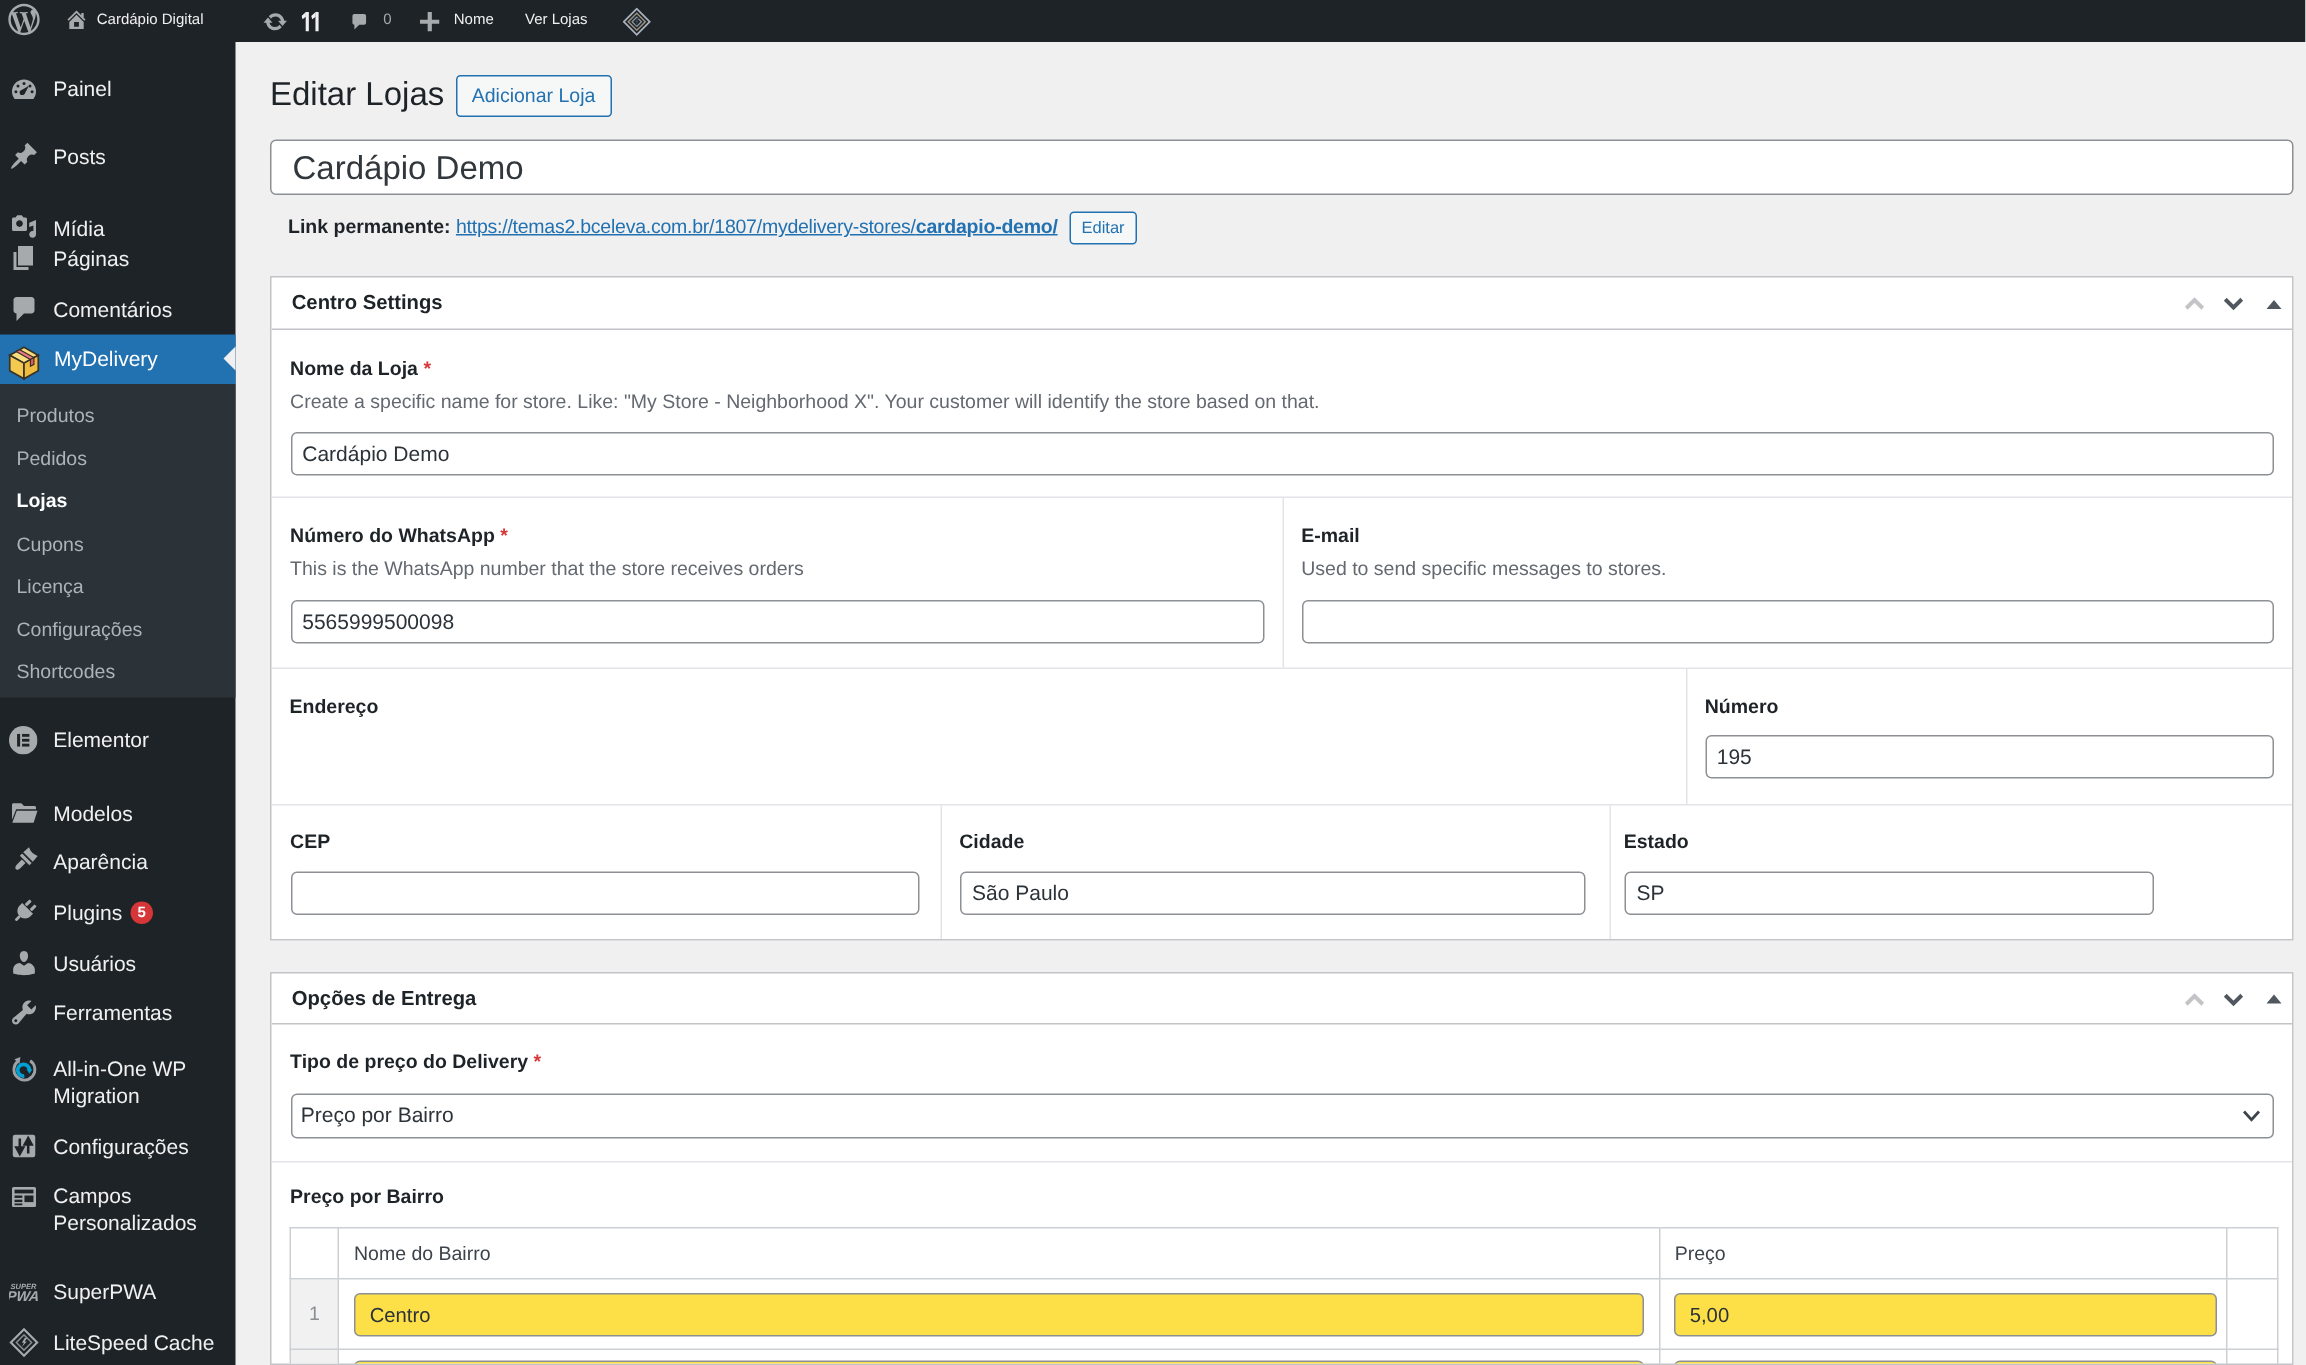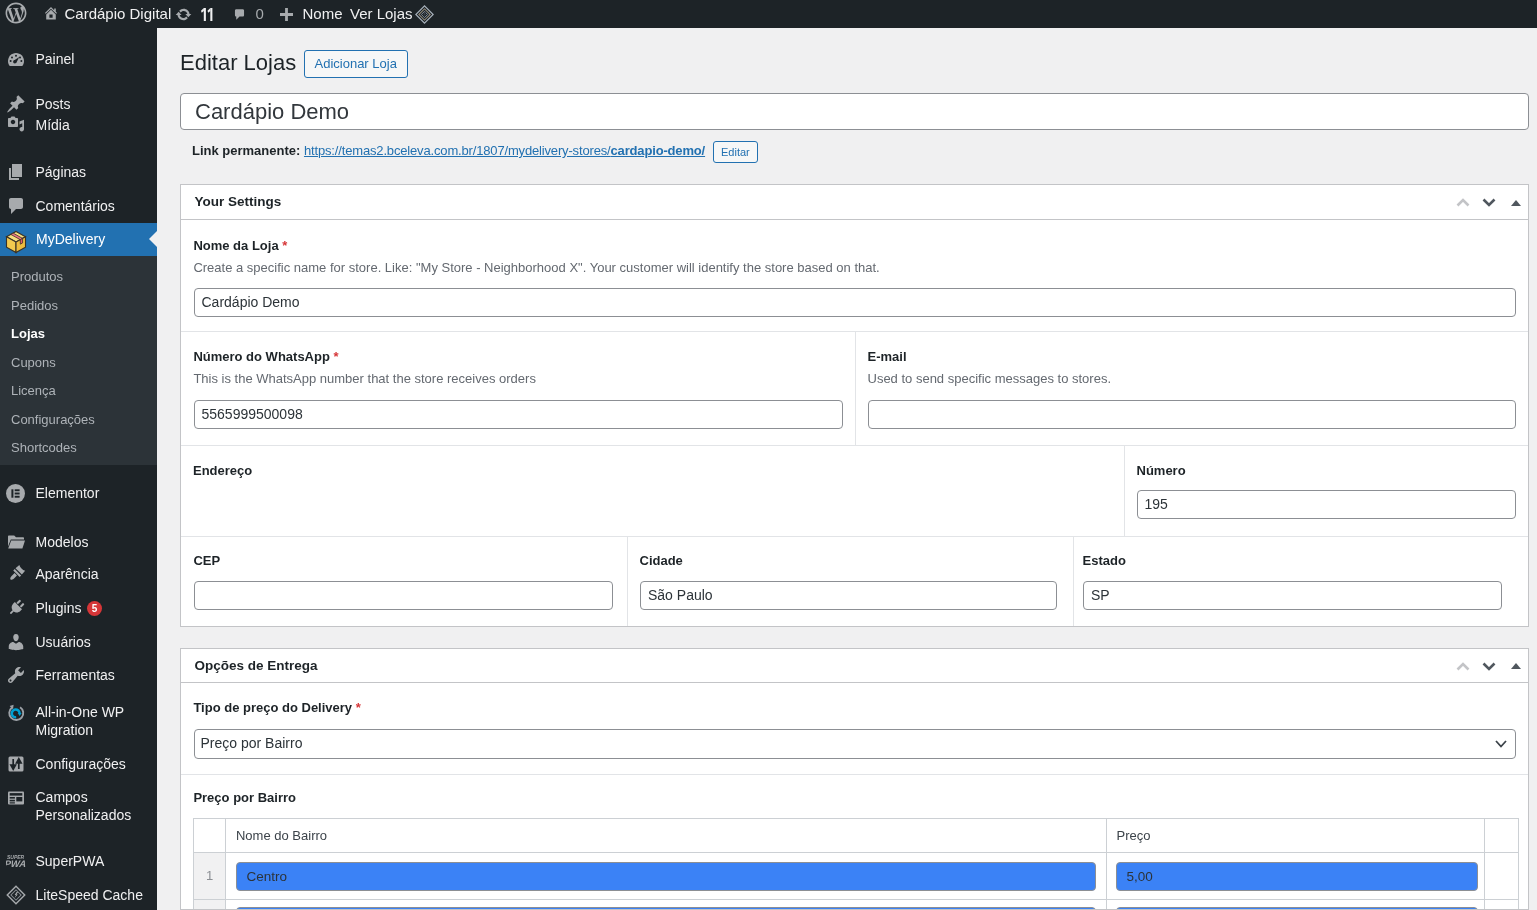--- a/index.html
+++ b/index.html
@@ -6,7 +6,7 @@
 html,body { width:1537px; height:910px; }
 body { position:relative; overflow:hidden; background:#f0f0f1; font-family:"Liberation Sans",sans-serif; }
 
-#bar { position:absolute; left:0; top:0; width:1537px; height:28px; background:#1d2327; color:#f0f0f1; font-size:15px; z-index:5; }
+#bar { position:absolute; left:0; top:0; width:1537px; height:28px; background:#1d2327; color:#f0f0f1; font-size:10px; z-index:5; }
 #bar .t { position:absolute; top:0; line-height:28px; white-space:nowrap; }
 #bar svg { position:absolute; }
 

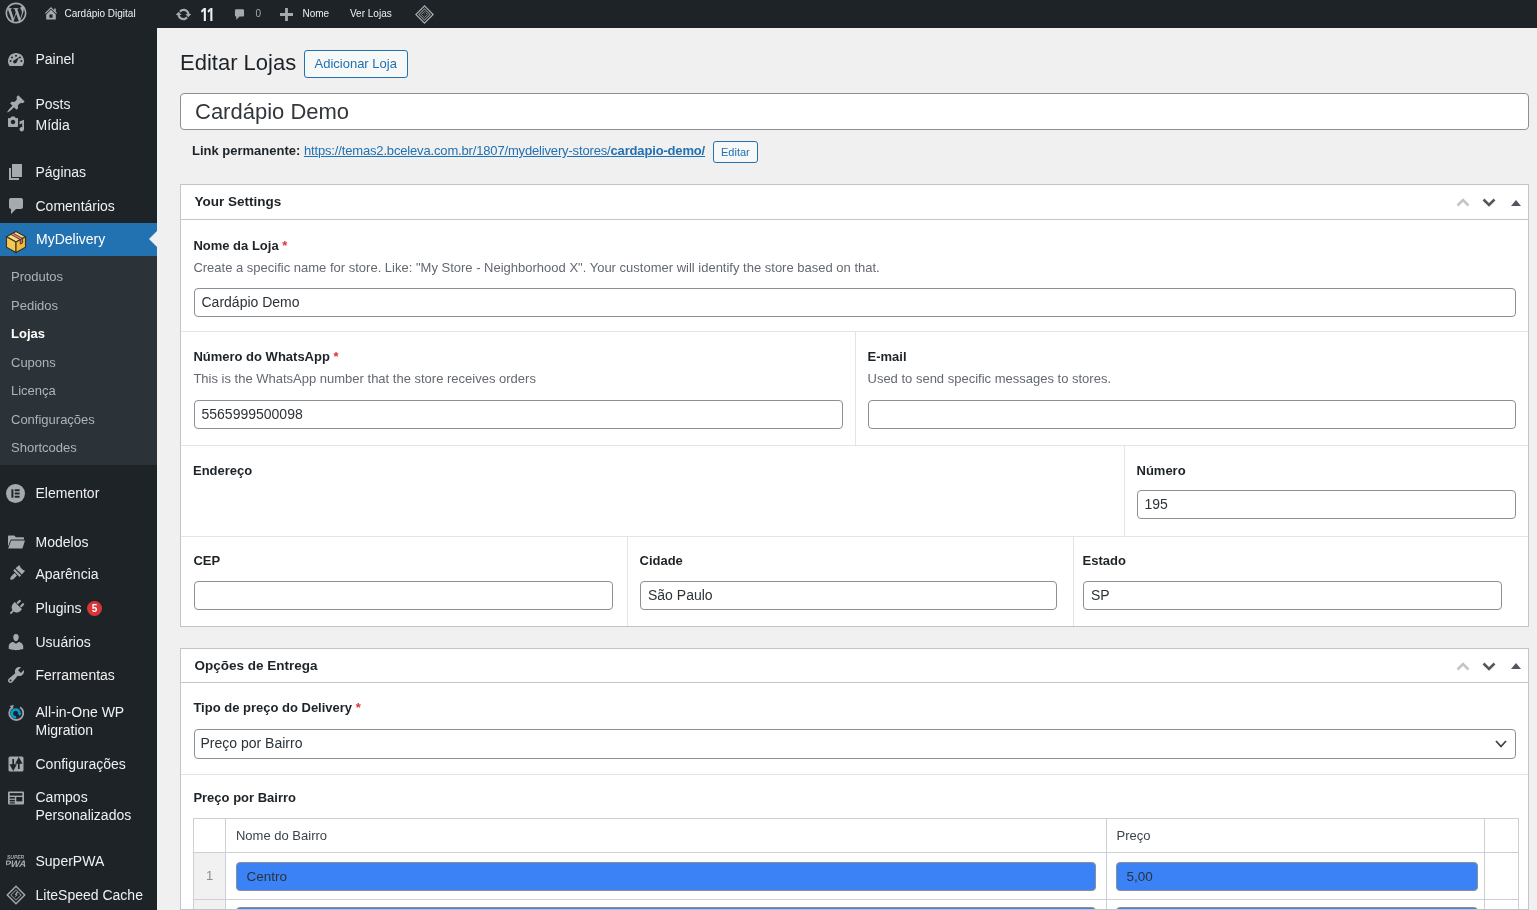--- a/index.html
+++ b/index.html
@@ -121,7 +121,7 @@
       <span class="lbl">Posts</span>
     </div>
 
-  <div class="mi" style="top:80px;">
+  <div class="mi" style="top:107px;">
       <svg width="20" height="20" viewBox="0 0 20 20" fill="#a7aaad">
         <path d="M12 11V4c0-.55-.45-1-1-1H9.67L8.5 1.5h-3L4.33 3H3c-.55 0-1 .45-1 1v7c0 .55.45 1 1 1h8c.55 0 1-.45 1-1zM7 4.75c1.24 0 2.25 1.01 2.25 2.25S8.24 9.25 7 9.25 4.75 8.24 4.75 7 5.76 4.75 7 4.75zM13.5 6.5l4.5-1.8v9.55c0 1.24-1.01 2.25-2.25 2.25s-2.25-1.01-2.25-2.25 1.01-2.25 2.25-2.25c.17 0 .34.02.5.06V8.3l-2.75 1.1V6.5z"></path>
       </svg>

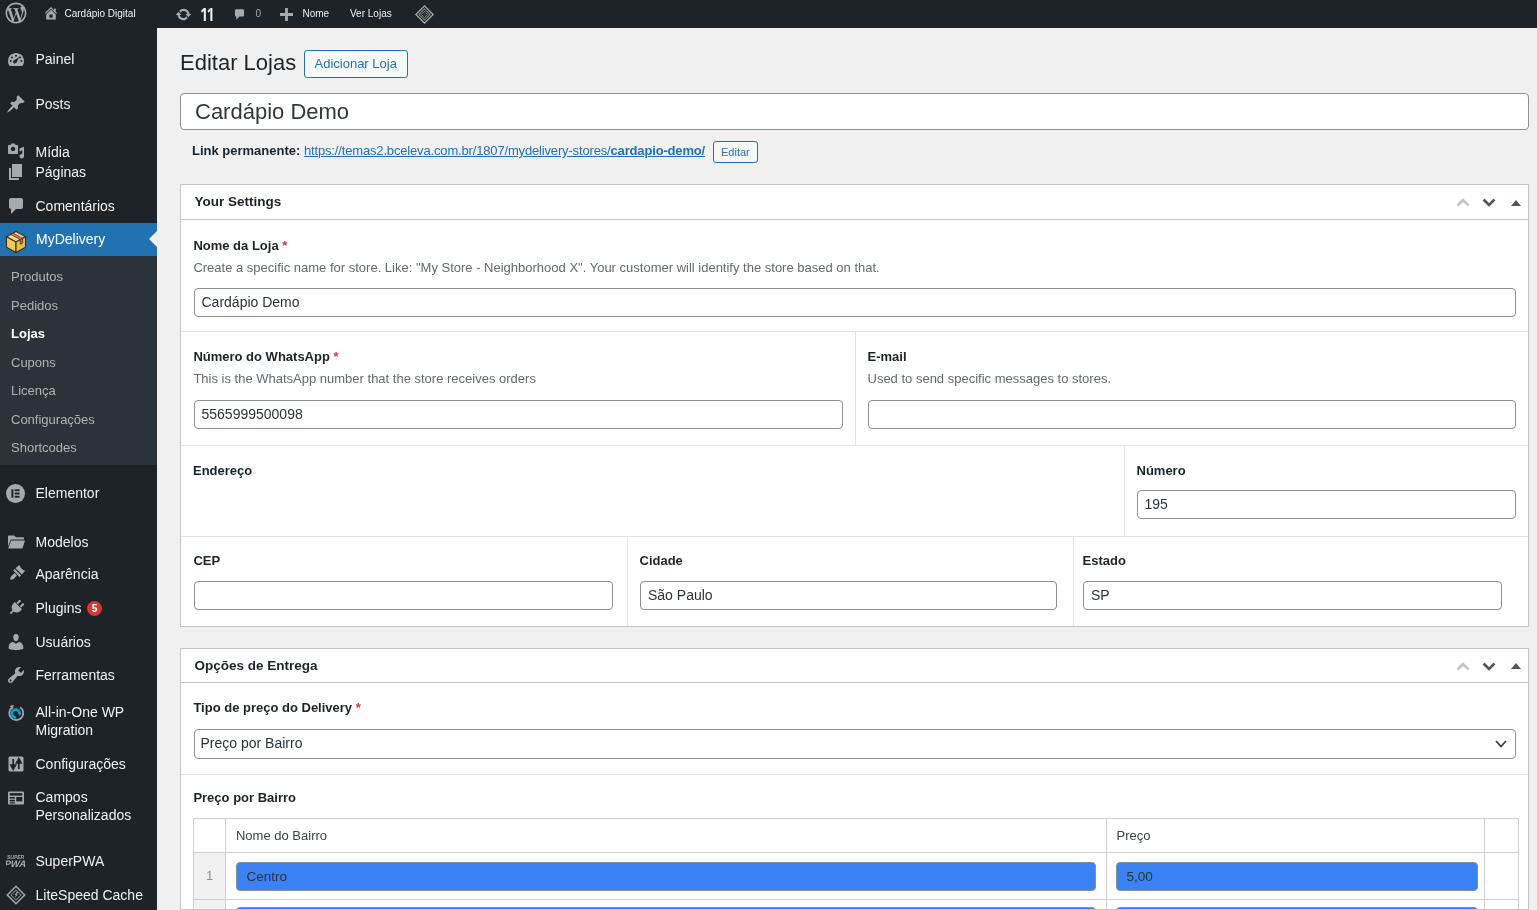--- a/index.html
+++ b/index.html
@@ -295,7 +295,7 @@
 <div class="btnedit">Editar</div>
 <div class="panel" id="p1">
   <div class="phead" style="height:34.5px;"></div>
-  <div class="ptitle" style="top:9px;">Your Settings</div>
+  <div class="ptitle" style="top:9px;">Centro Settings</div>
   <svg class="pico" style="left:1275px;top:12.3px;" width="14" height="11" viewBox="0 0 14 11">
       <polyline points="1.5,8.5 7,3 12.5,8.5" fill="none" stroke="#c3c4c7" stroke-width="2.6"></polyline>
     </svg>

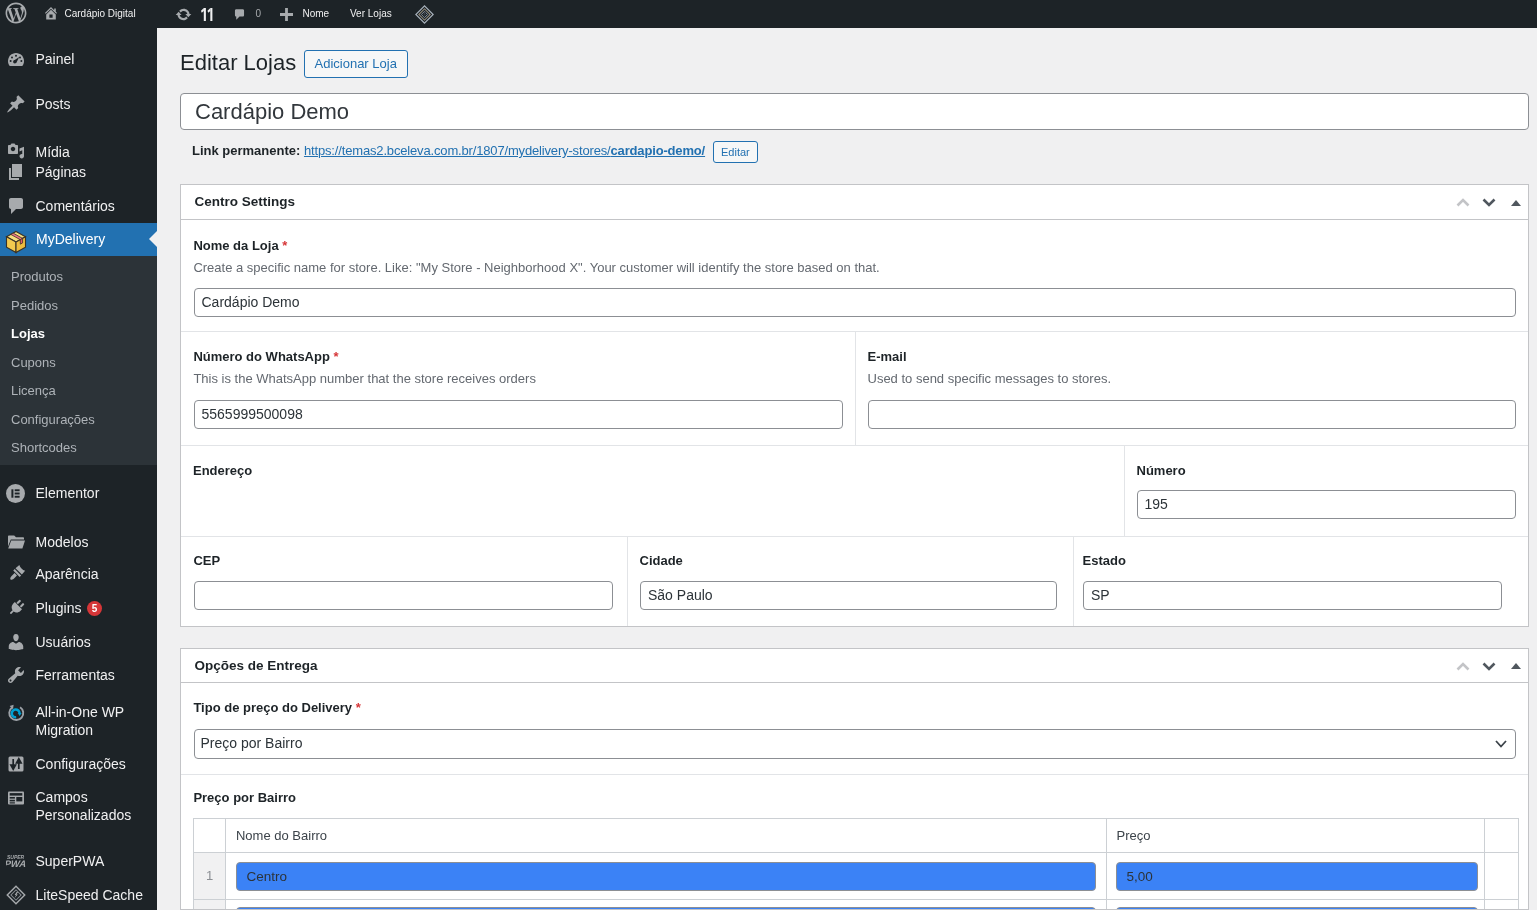--- a/index.html
+++ b/index.html
@@ -332,7 +332,7 @@
   <div class="flabel" style="left:458.5px;top:367.5px;text-align:center;">Cidade</div>
   <div class="inp" style="left:459px;top:396px;width:417px;">São Paulo</div>
   <div class="flabel" style="left:901.5px;top:367.5px;">Estado</div>
-  <div class="inp" style="left:902px;top:396px;width:419px;">SP</div>
+  <div class="inp" style="left:902px;top:396px;width:353px;">SP</div>
 </div>
 <div class="panel" id="p2">
   <div class="phead" style="height:33.5px;"></div>

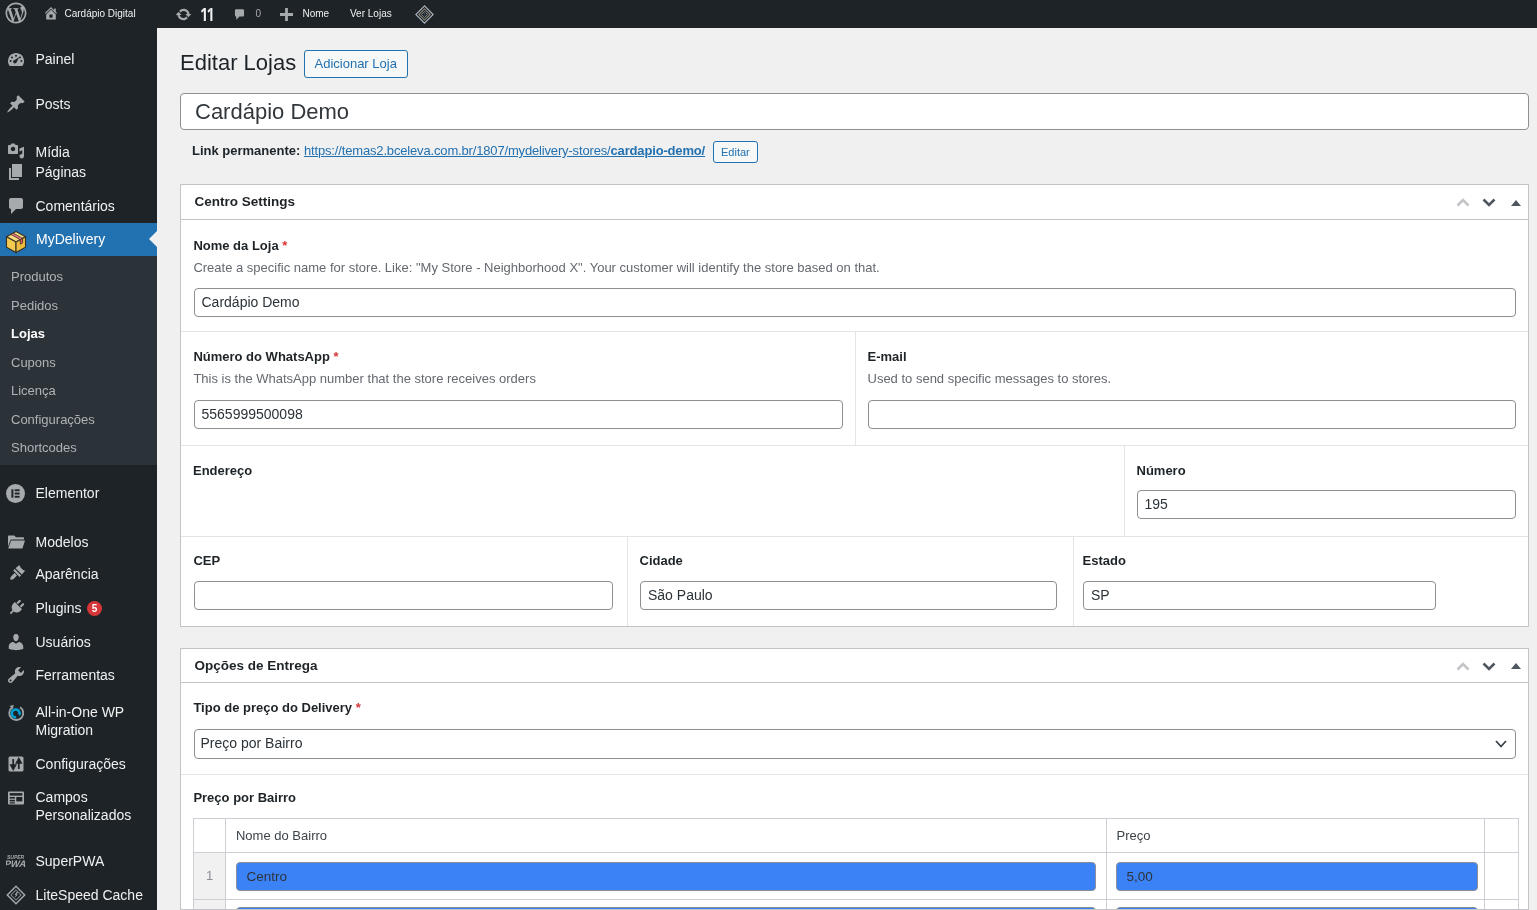--- a/index.html
+++ b/index.html
@@ -52,7 +52,7 @@
 #btab td { border:1px solid #ccd0d4; vertical-align:top; padding:0; }
 #btab tr.hd td { height:34px; line-height:33px; }
 #btab td.num { background:#f1f1f2; color:#8c8f94; text-align:center; }
-#btab .tinp { height:29.5px; border:1px solid #8c8f94; border-radius:4px; background:#3b82f6; font-size:13.5px; color:#2c3338; line-height:28px; padding:0 9px; }
+#btab .tinp { height:29.5px; border:1px solid #8c8f94; border-radius:4px; background:#fde047; font-size:13.5px; color:#2c3338; line-height:28px; padding:0 9px; }
 </style>
 </head>
 <body>

